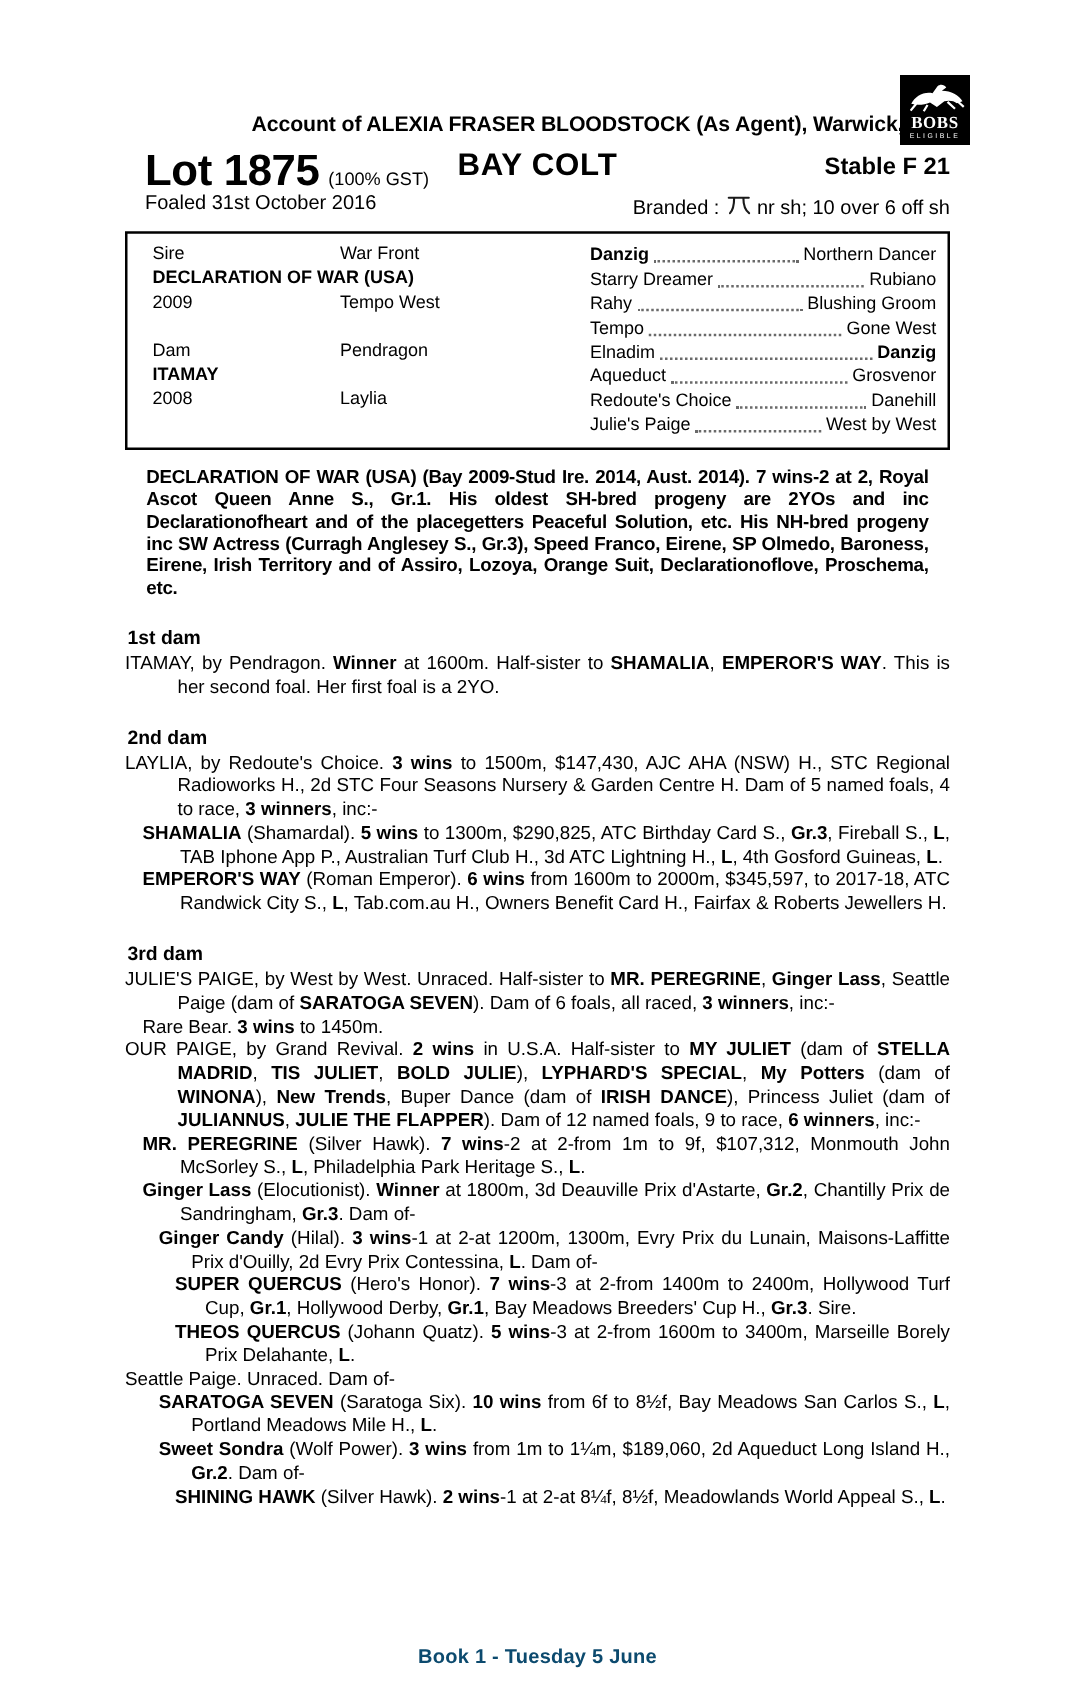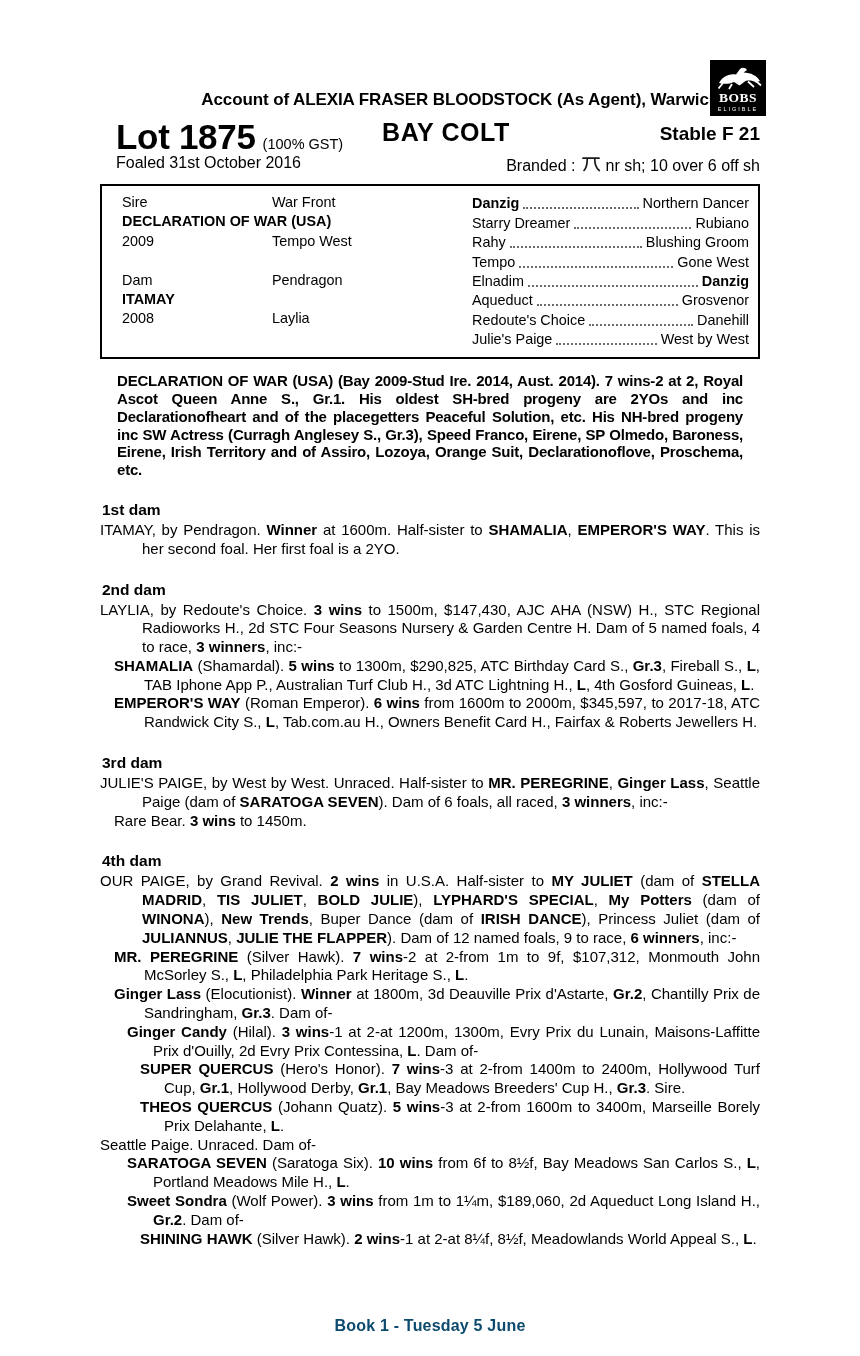--- a/index.html
+++ b/index.html
@@ -8,7 +8,7 @@
   .b{font-weight:bold;}
   
   .account{margin-top:90px;text-align:right;font-size:17px;font-weight:bold;letter-spacing:-0.1px;}
-  .bobs-logo{position:absolute;top:60px;right:94px;width:56px;height:56px;text-decoration:underline;}
+  .bobs-logo{position:absolute;top:60px;right:84px;width:56px;height:56px;text-decoration:underline;}
   .lot-row{position:relative;margin-top:7px;height:33px;}
   .lot-left{position:absolute;left:16px;top:0;display:flex;align-items:baseline;}
   .lot-num{font-size:35px;font-weight:bold;letter-spacing:-0.3px;}

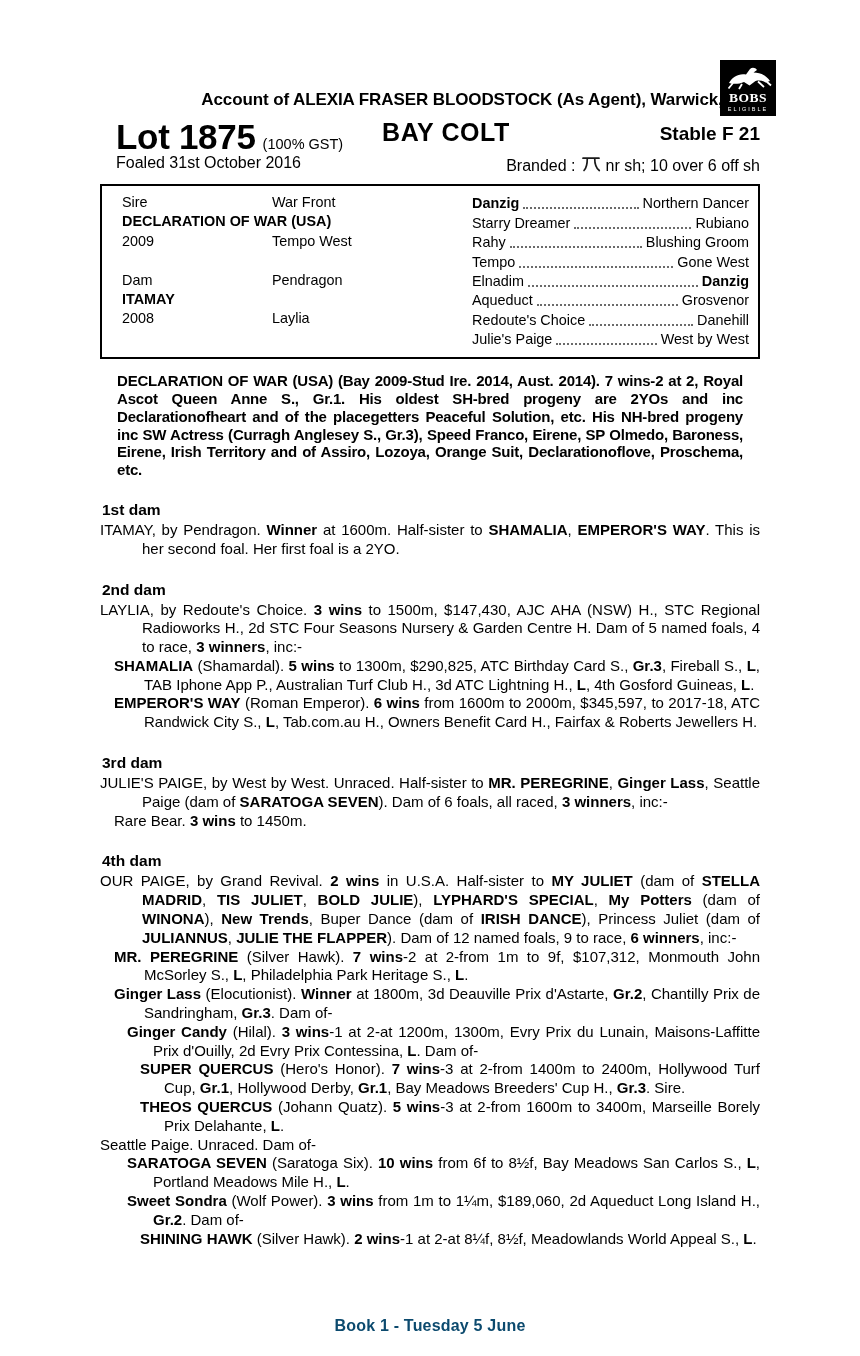--- a/index.html
+++ b/index.html
@@ -13,7 +13,7 @@
   .lot-left{position:absolute;left:16px;top:0;display:flex;align-items:baseline;}
   .lot-num{font-size:35px;font-weight:bold;letter-spacing:-0.3px;}
   .gst{font-size:14.5px;margin-left:7px;}
-  .colt{position:absolute;left:50%;transform:translateX(-50%);top:1px;font-size:25px;font-weight:bold;letter-spacing:0.6px;margin-left:16px;}
+  .colt{position:absolute;left:50%;transform:translateX(-50%);top:1px;font-size:25px;font-weight:bold;letter-spacing:0.6px;}
   .stable{position:absolute;right:0;top:6px;font-size:19px;font-weight:bold;}
   .foaled-row{display:flex;justify-content:space-between;align-items:flex-start;margin-top:4px;font-size:16px;padding-left:16px;}
   .branded{display:flex;align-items:baseline;gap:5px;}

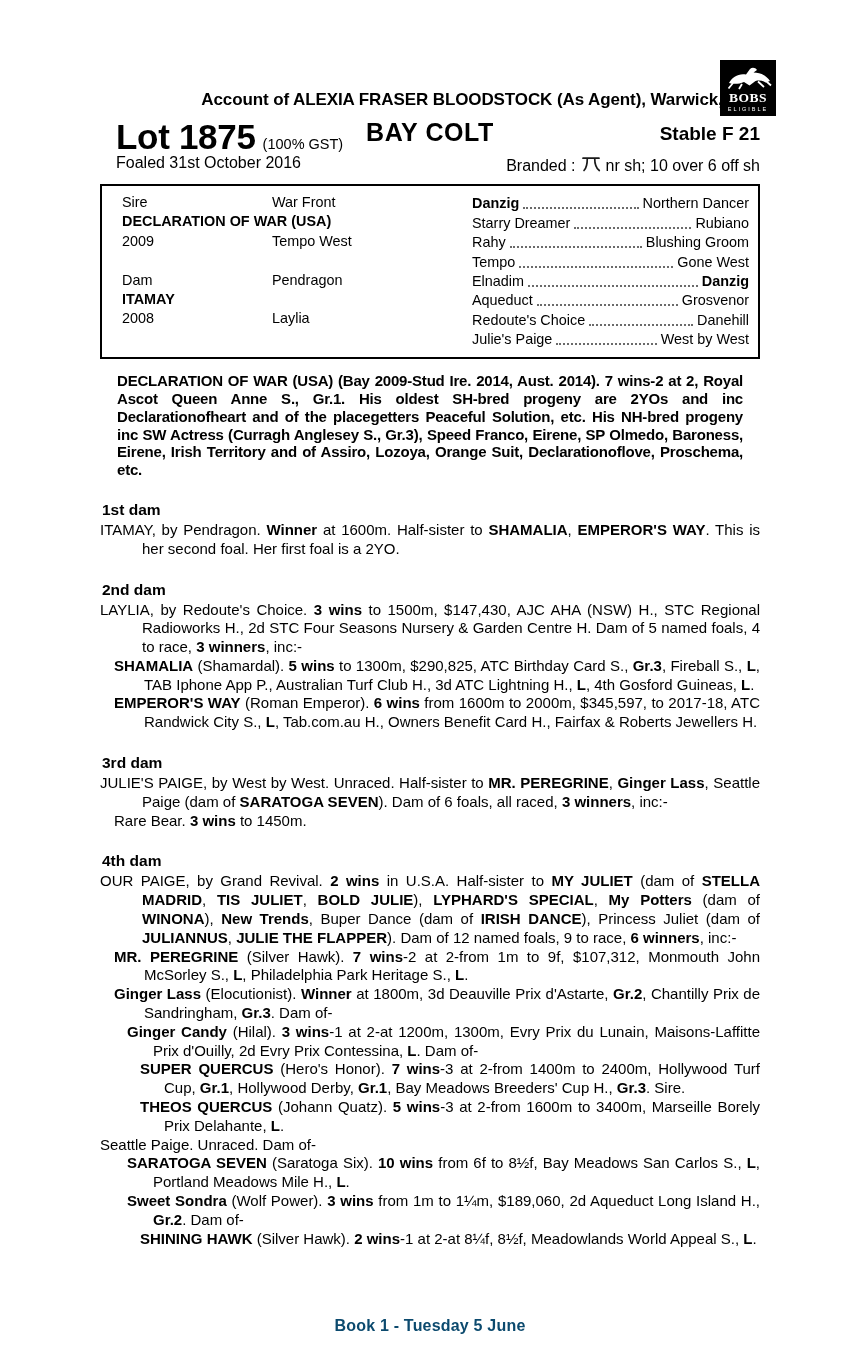--- a/index.html
+++ b/index.html
@@ -172,7 +172,6 @@
   </section>
 
   <section>
-    <h3 class="dam-heading">4th dam</h3>
     <p class="para hang0"><span>OUR PAIGE, by Grand Revival. </span><span class="b">2 wins</span><span> in U.S.A. Half-sister to </span><span class="b">MY JULIET</span><span> (dam of </span><span class="b">STELLA MADRID</span><span>, </span><span class="b">TIS JULIET</span><span>, </span><span class="b">BOLD JULIE</span><span>), </span><span class="b">LYPHARD'S SPECIAL</span><span>, </span><span class="b">My Potters</span><span> (dam of </span><span class="b">WINONA</span><span>), </span><span class="b">New Trends</span><span>, Buper Dance (dam of </span><span class="b">IRISH DANCE</span><span>), Princess Juliet (dam of </span><span class="b">JULIANNUS</span><span>, </span><span class="b">JULIE THE FLAPPER</span><span>). Dam of 12 named foals, 9 to race, </span><span class="b">6 winners</span><span>, inc:-</span></p>
     <p class="para hang1"><span class="b">MR. PEREGRINE</span><span> (Silver Hawk). </span><span class="b">7 wins</span><span>-2 at 2-from 1m to 9f, $107,312, Monmouth John McSorley S., </span><span class="b">L</span><span>, Philadelphia Park Heritage S., </span><span class="b">L</span><span>.</span></p>
     <p class="para hang1"><span class="b">Ginger Lass</span><span> (Elocutionist). </span><span class="b">Winner</span><span> at 1800m, 3d Deauville Prix d'Astarte, </span><span class="b">Gr.2</span><span>, Chantilly Prix de Sandringham, </span><span class="b">Gr.3</span><span>. Dam of-</span></p>

